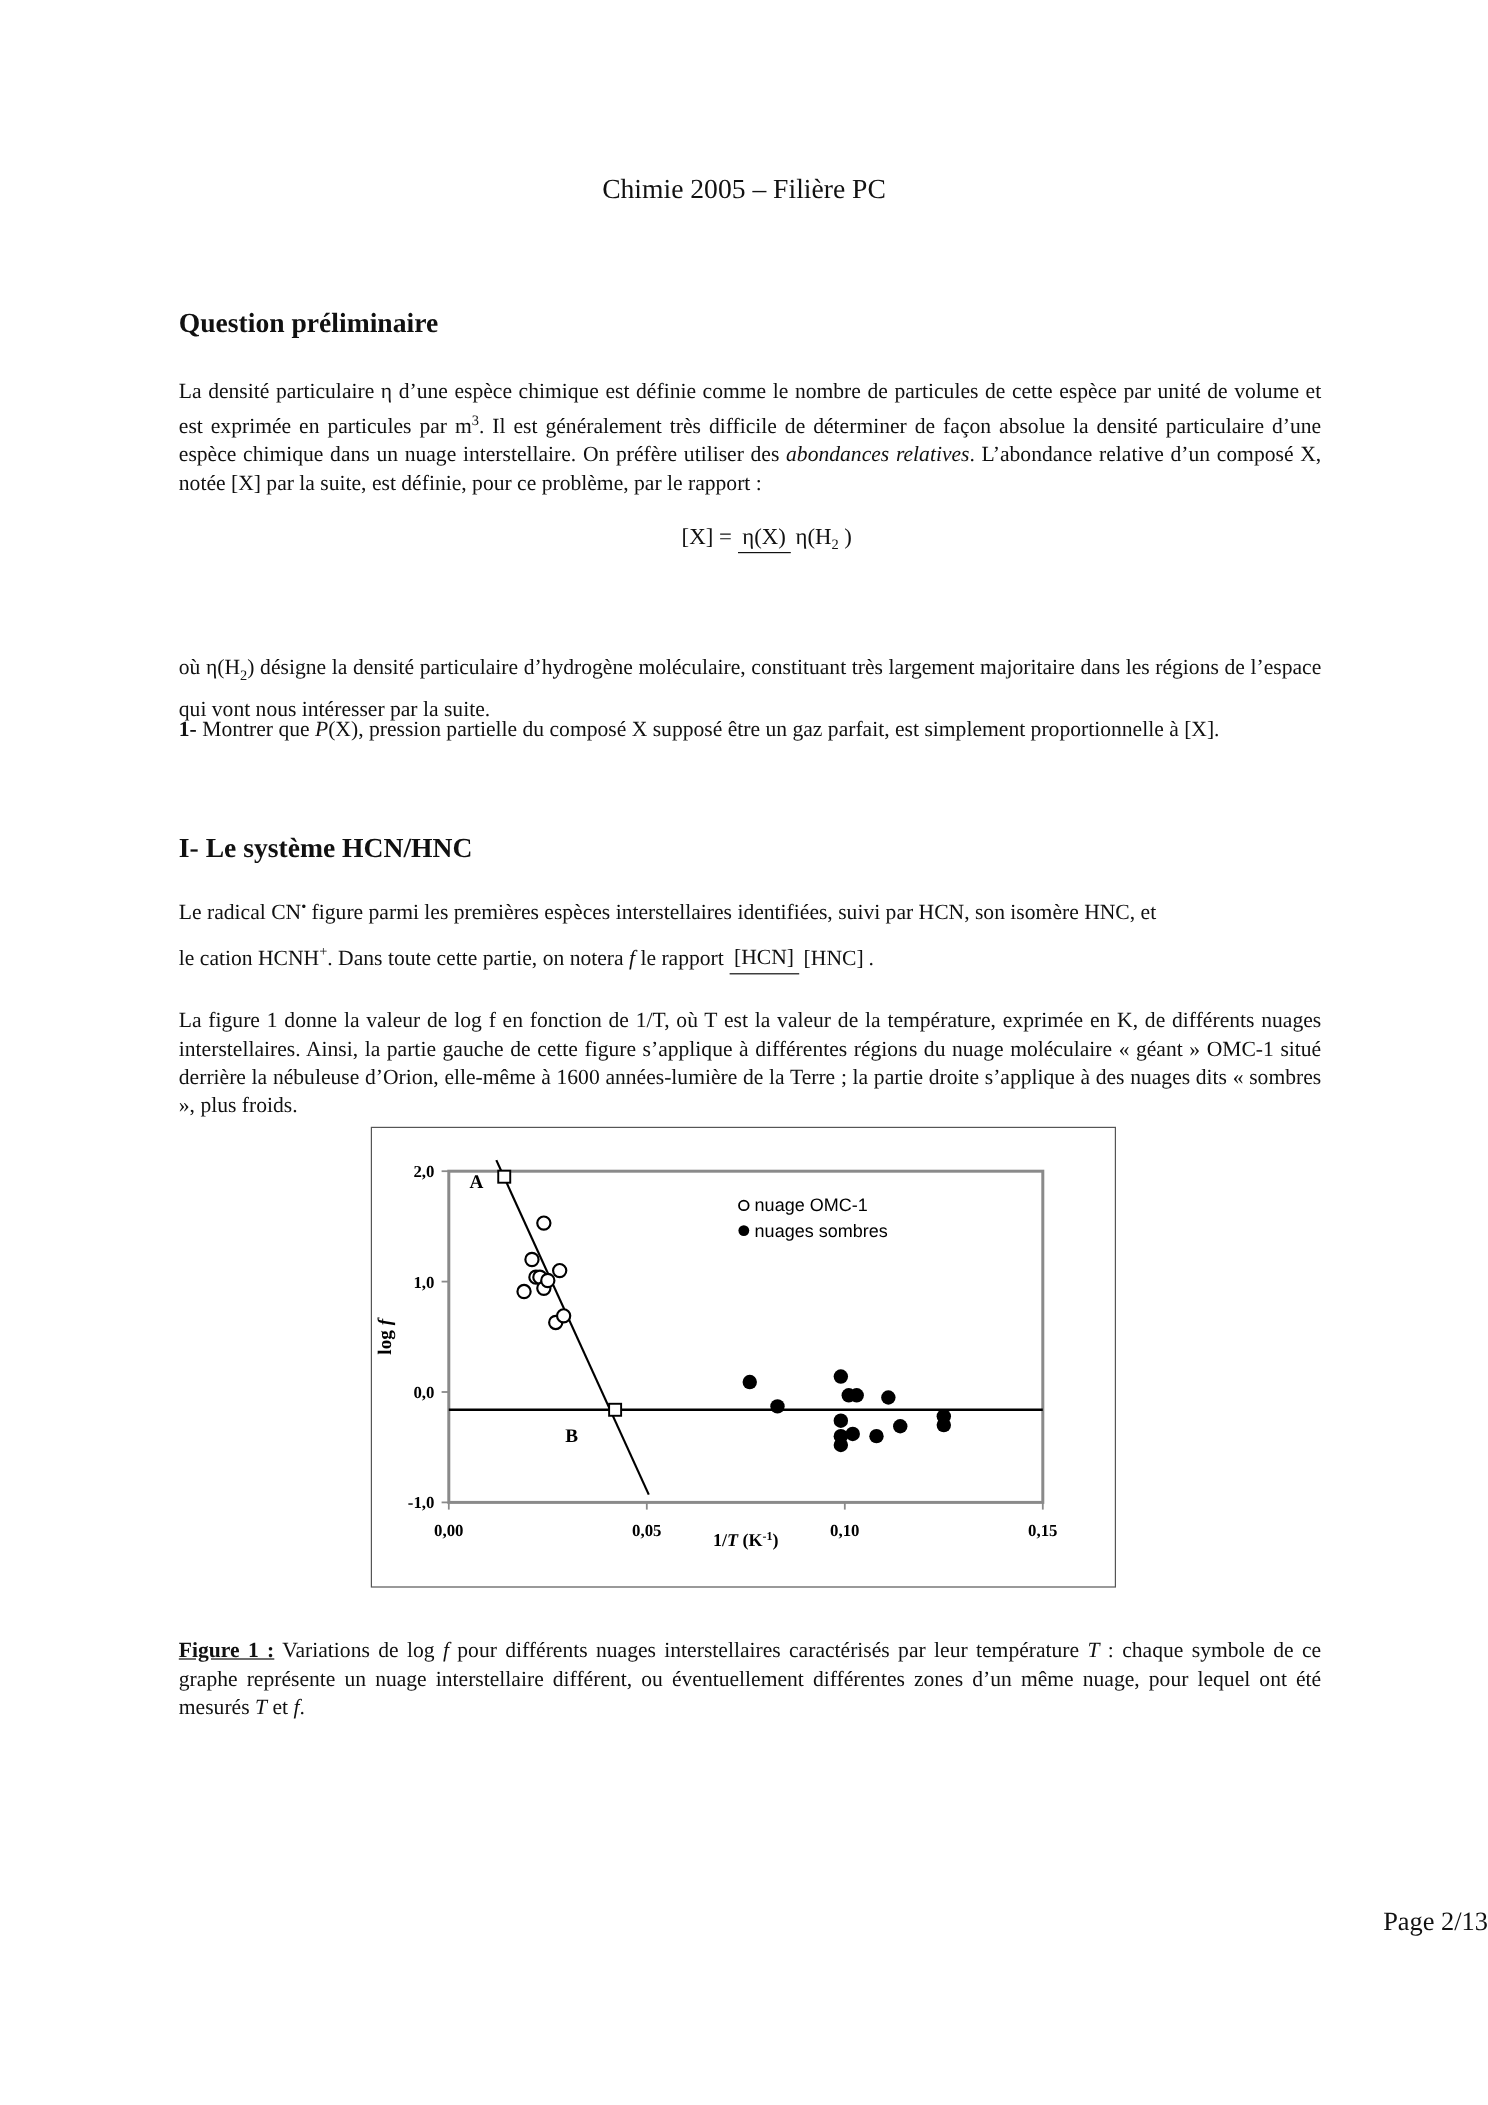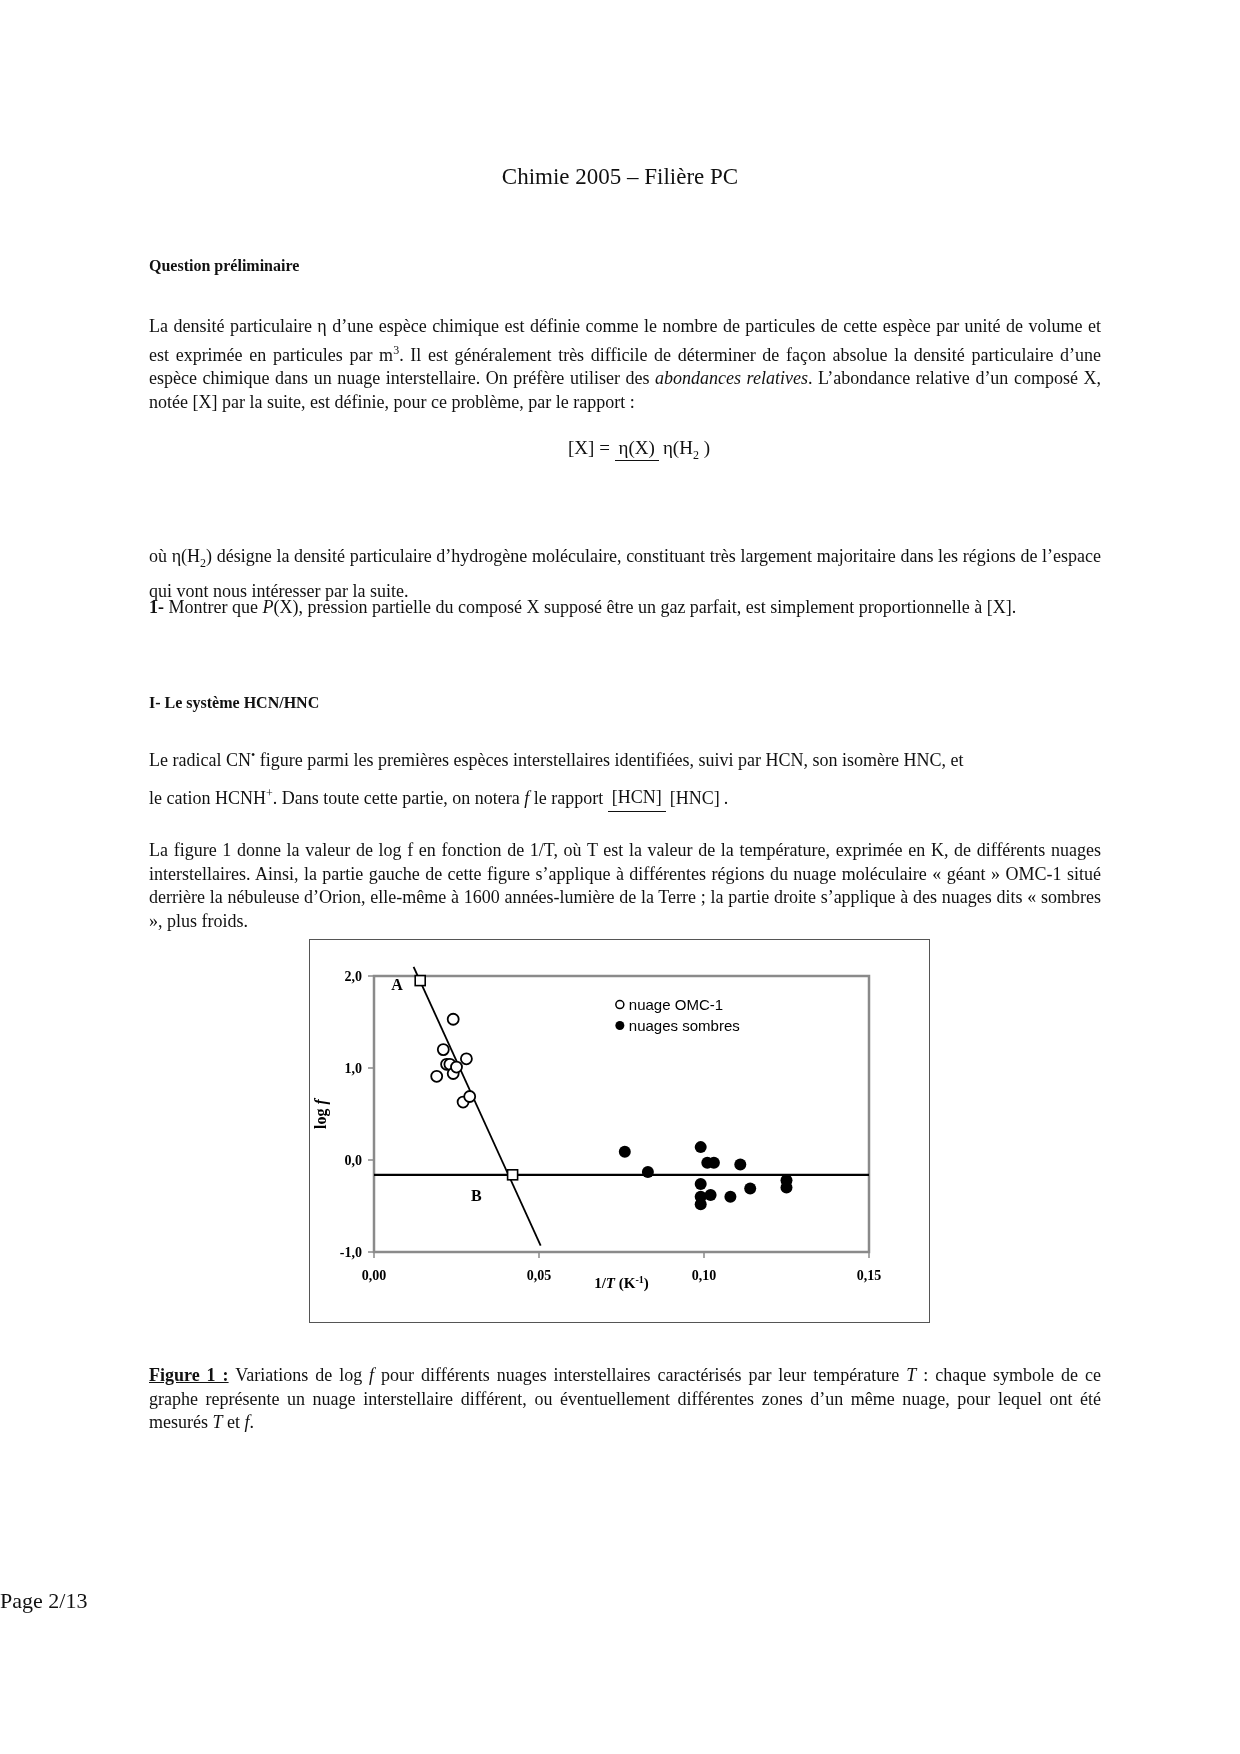--- a/index.html
+++ b/index.html
@@ -6,7 +6,7 @@
   body { width:1240px; height:1754px; position:relative; overflow:hidden;
          font-family:"Liberation Serif", serif; color:#111; }
   .abs { position:absolute; }
-  .running-head { top:164px; left:0; width:1240px; text-align:center; font-size:23px; }
+  .running-head { top:145px; left:0; width:1240px; text-align:center; font-size:23px; }
   h2 { margin:0; font-size:16px; font-weight:bold; position:absolute; left:149px; }
   .para { position:absolute; left:149px; width:952px; font-size:18px; line-height:23.5px;
           text-align:justify; }

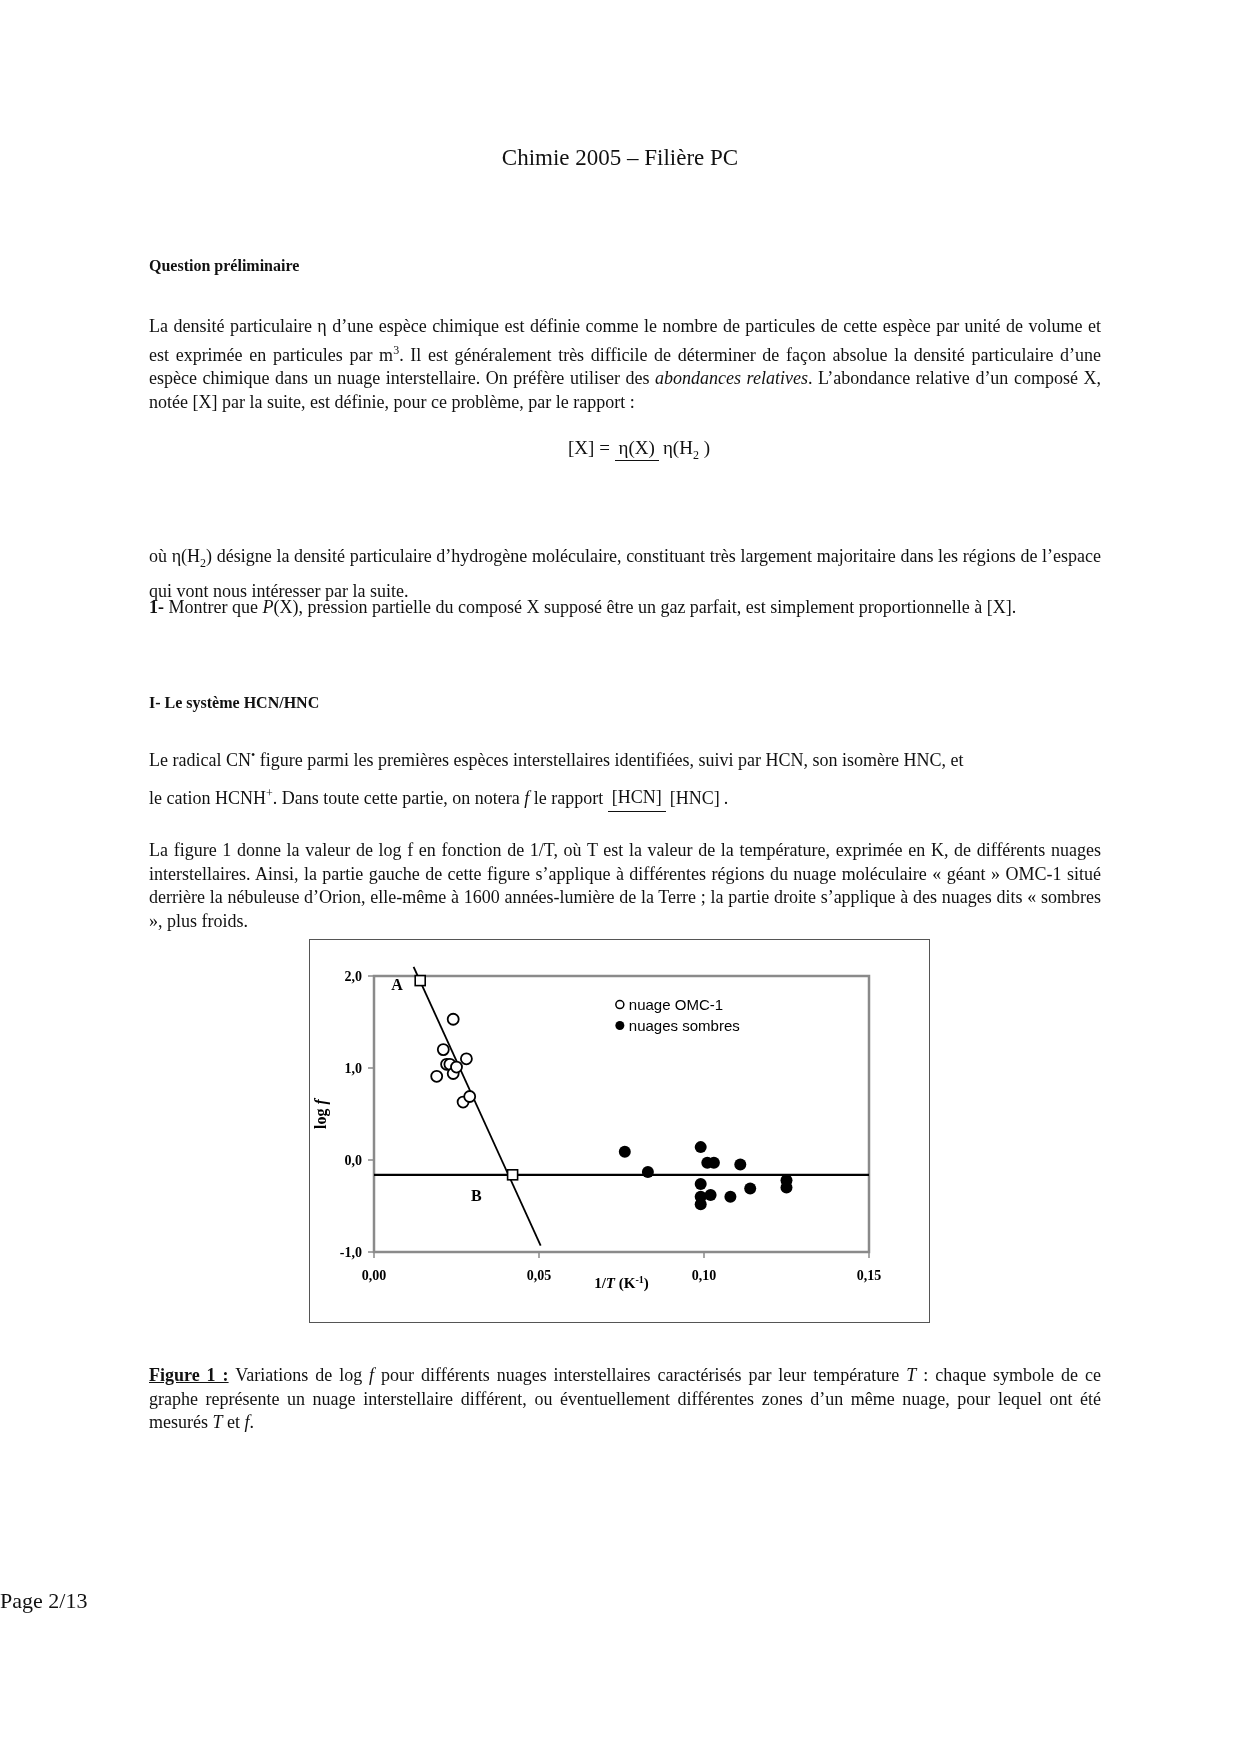--- a/index.html
+++ b/index.html
@@ -7,7 +7,7 @@
          font-family:"Liberation Serif", serif; color:#111; }
   .abs { position:absolute; }
   .running-head { top:145px; left:0; width:1240px; text-align:center; font-size:23px; }
-  h2 { margin:0; font-size:16px; font-weight:bold; position:absolute; left:149px; }
+  h2 { margin:0; font-size:23px; font-weight:bold; position:absolute; left:149px; }
   .para { position:absolute; left:149px; width:952px; font-size:18px; line-height:23.5px;
           text-align:justify; }
   .eq { position:absolute; font-size:19px; }

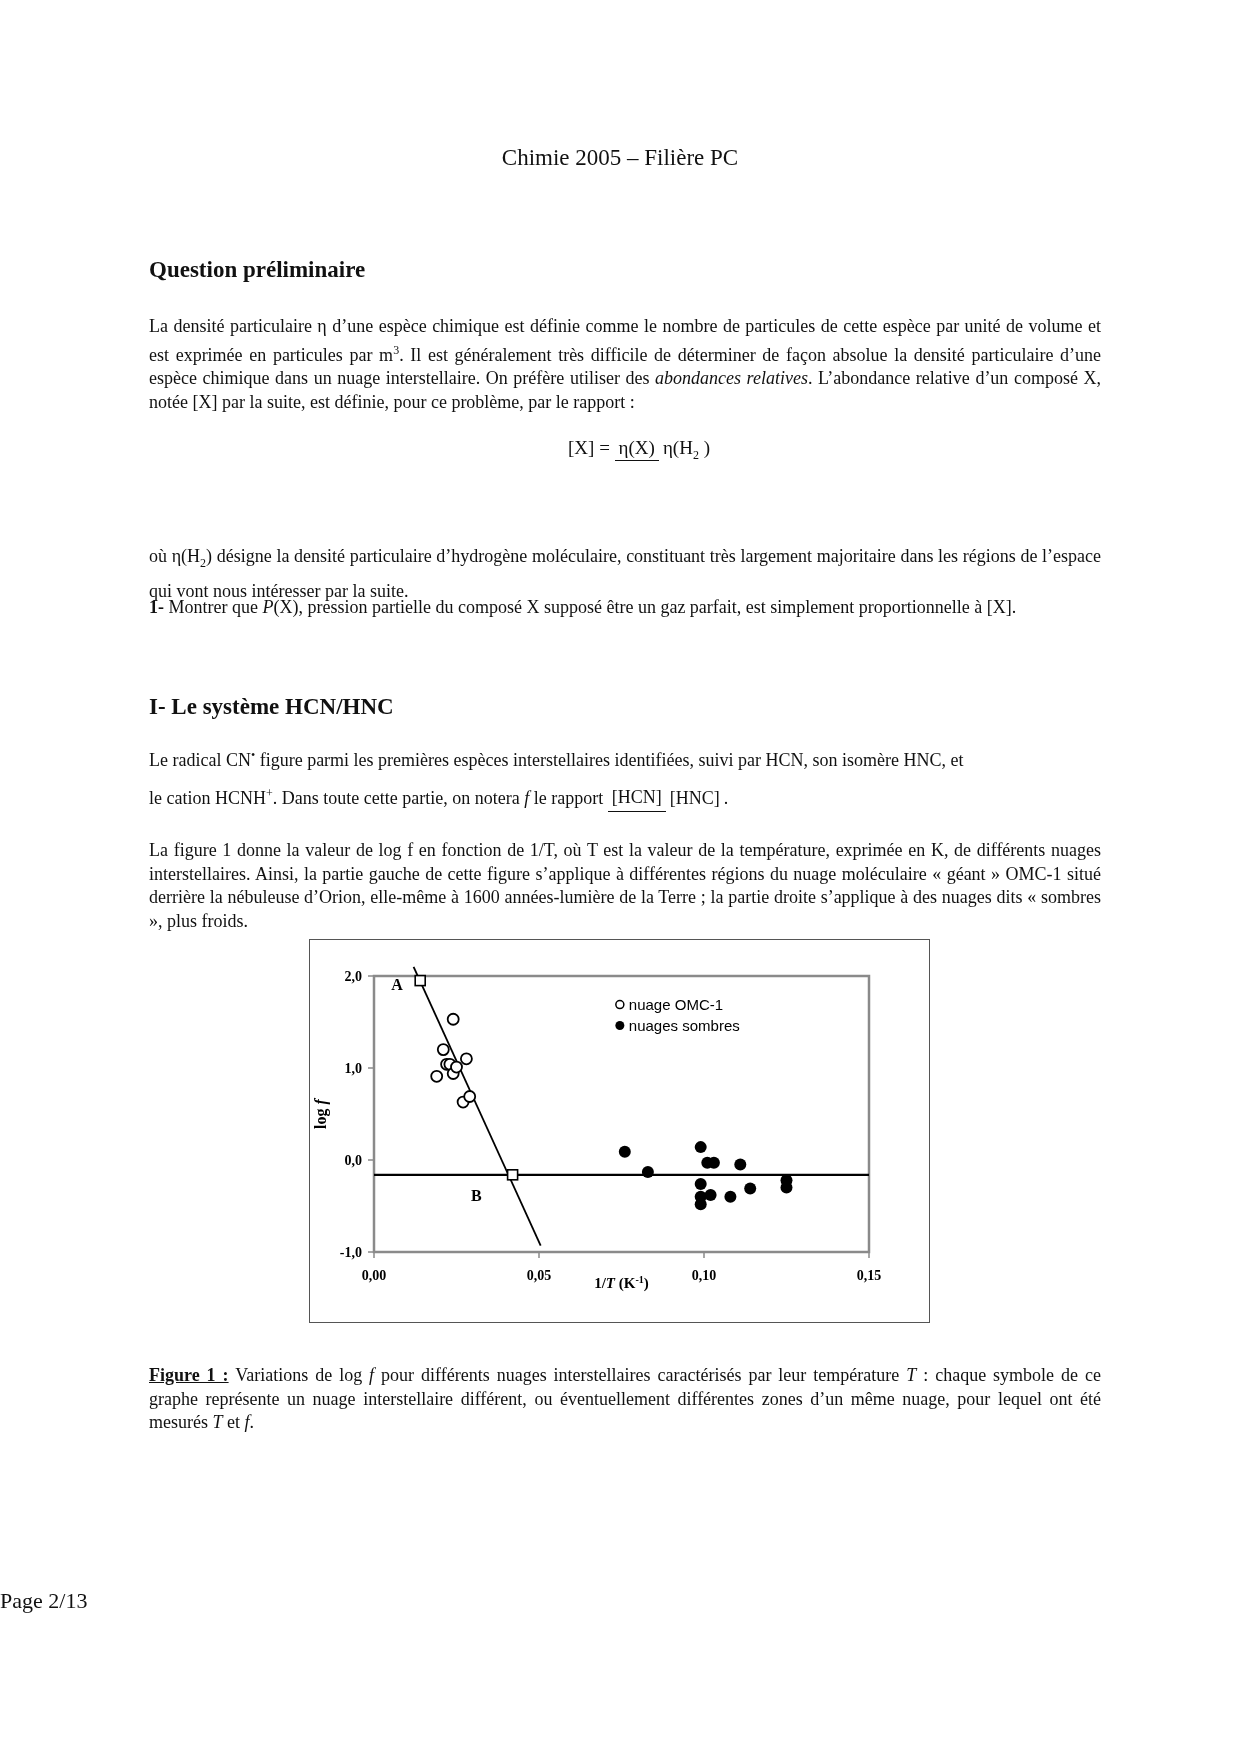--- a/index.html
+++ b/index.html
@@ -20,7 +20,7 @@
   svg text { font-family:"Liberation Serif", serif; }
   .legend text { font-family:"Liberation Sans", sans-serif; }
   .caption-title { font-weight:bold; text-decoration:underline; }
-  .page-num { top:1588px; left:0; width:1240px; text-align:left; font-size:22px; }
+  .page-num { top:1588px; left:0; width:1240px; text-align:right; font-size:22px; }
 </style>
 </head>
 <body>

